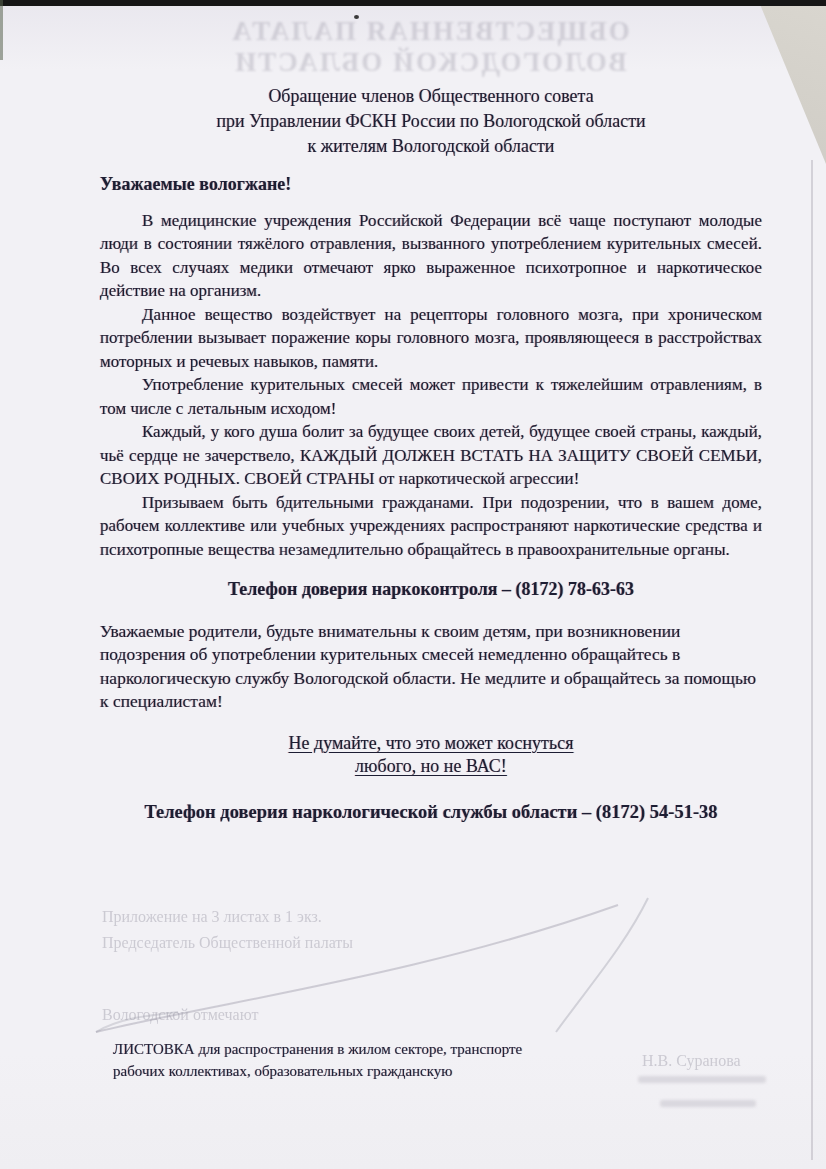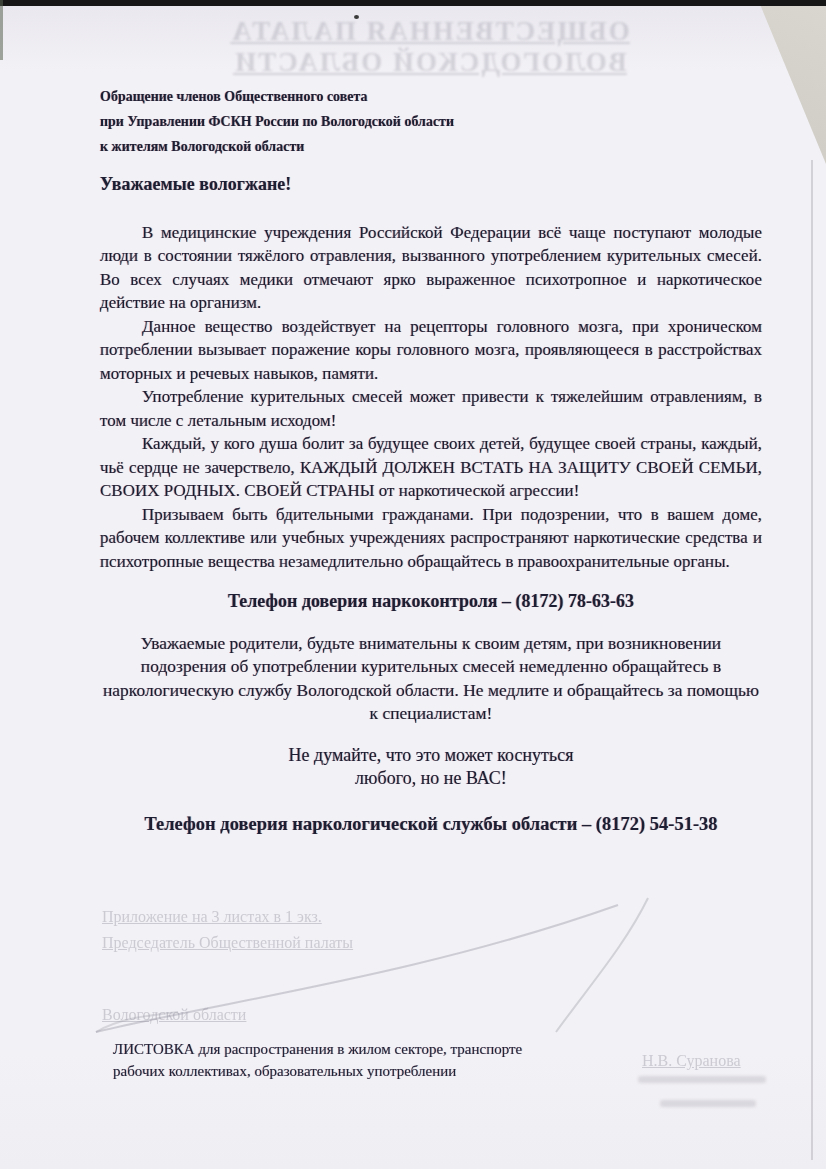--- a/index.html
+++ b/index.html
@@ -41,7 +41,7 @@
     color:#1d1d33;font-size:17px;line-height:23.5px;
     text-shadow:-0.7px 0 rgba(205,55,25,.38),0.7px 0 rgba(25,140,205,.32);
   }
-  .hdr{text-align:left;font-weight:bold;font-size:14px;line-height:25px;}
+  .hdr{text-align:center;font-weight:normal;font-size:18px;line-height:25px;}
   .salutation{text-align:left;font-weight:bold;font-size:18px;margin-top:14px;}
   .paras{margin-top:24px;text-align:justify;}
   .paras p{margin:0;text-indent:42px;}

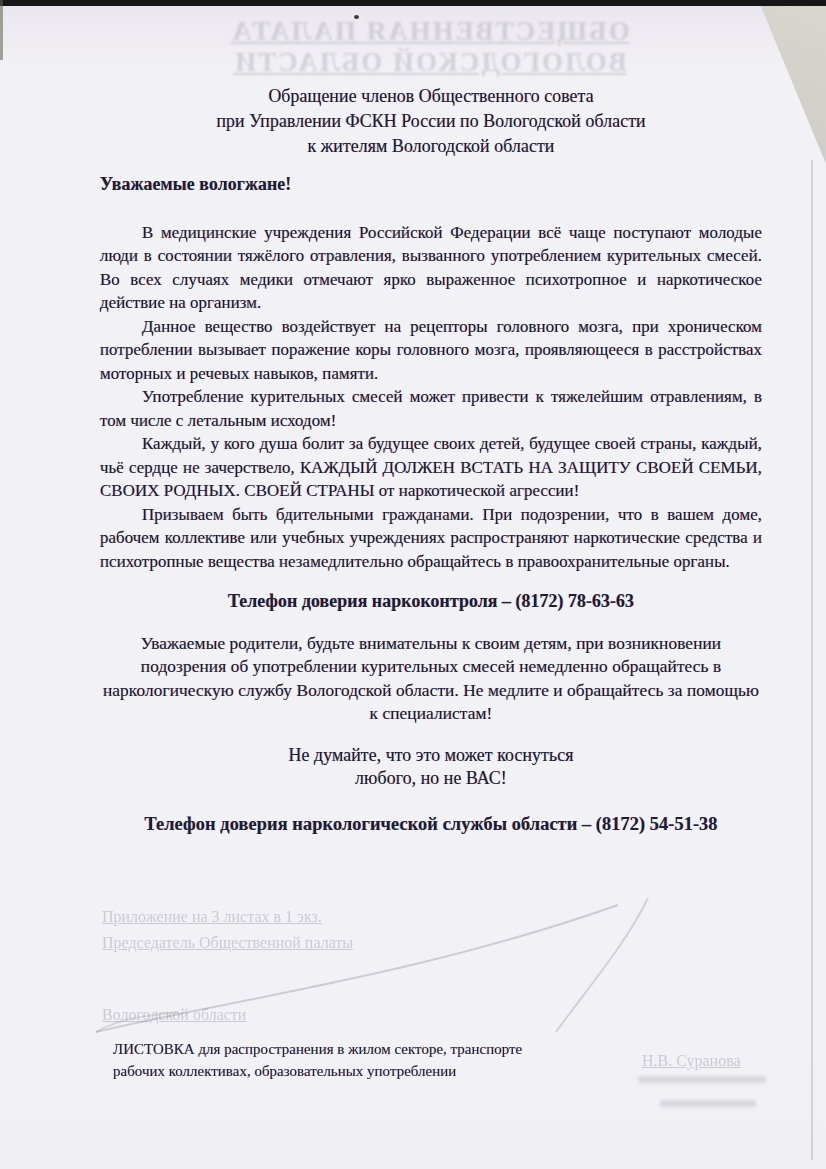--- a/index.html
+++ b/index.html
@@ -43,7 +43,7 @@
   }
   .hdr{text-align:center;font-weight:normal;font-size:18px;line-height:25px;}
   .salutation{text-align:left;font-weight:bold;font-size:18px;margin-top:14px;}
-  .paras{margin-top:24px;text-align:justify;}
+  .paras{margin-top:12px;text-align:justify;}
   .paras p{margin:0;text-indent:42px;}
   .appeal{margin-top:0;text-decoration:underline;text-underline-offset:3px;}
   .hotline{margin-top:17px;text-align:center;font-weight:bold;font-size:18px;}

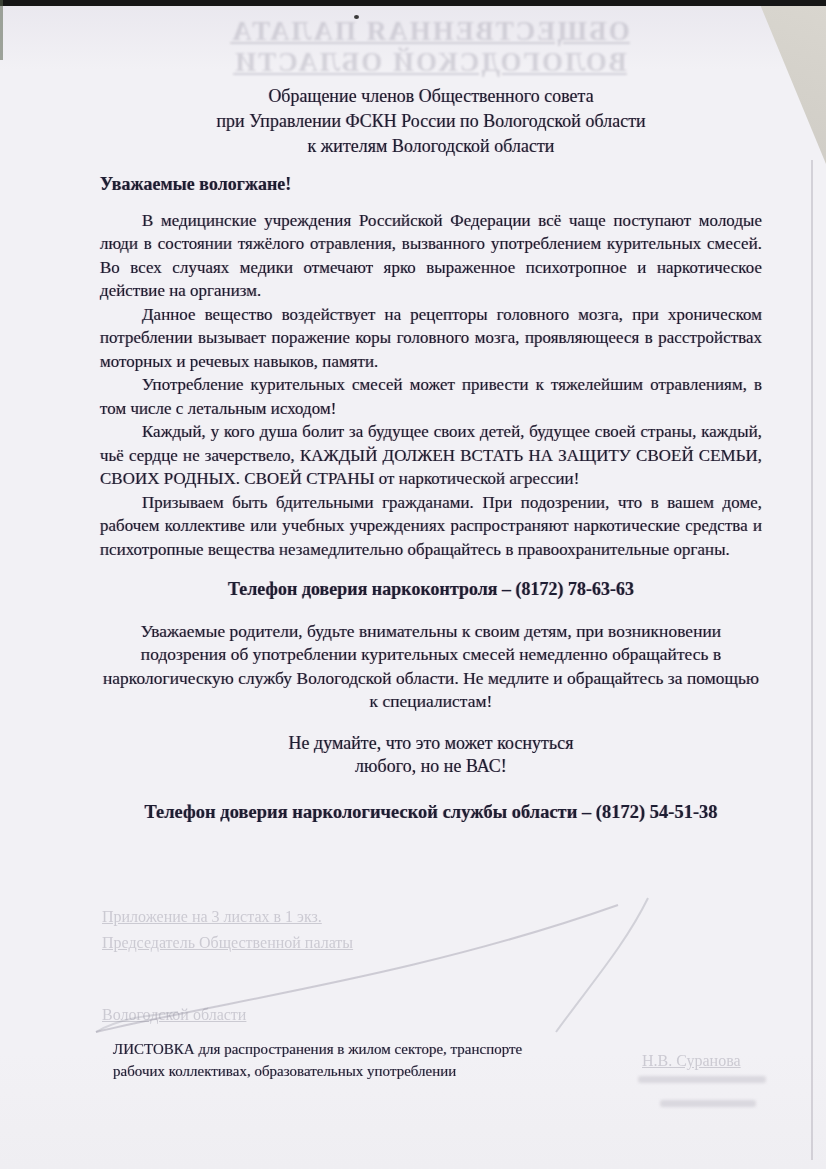--- a/index.html
+++ b/index.html
@@ -47,7 +47,7 @@
   .paras p{margin:0;text-indent:42px;}
   .appeal{margin-top:0;text-decoration:underline;text-underline-offset:3px;}
   .hotline{margin-top:17px;text-align:center;font-weight:bold;font-size:18px;}
-  .parents{margin-top:18px;text-align:center;font-size:17.5px;}
+  .parents{margin-top:18px;text-align:left;font-size:17.5px;}
   .warning{margin-top:18px;text-align:center;font-size:18px;}
   .warning div{display:inline-block;text-underline-offset:3px;}
   .hotlines2{margin-top:20px;text-align:center;font-weight:bold;font-size:18.5px;line-height:26px;}

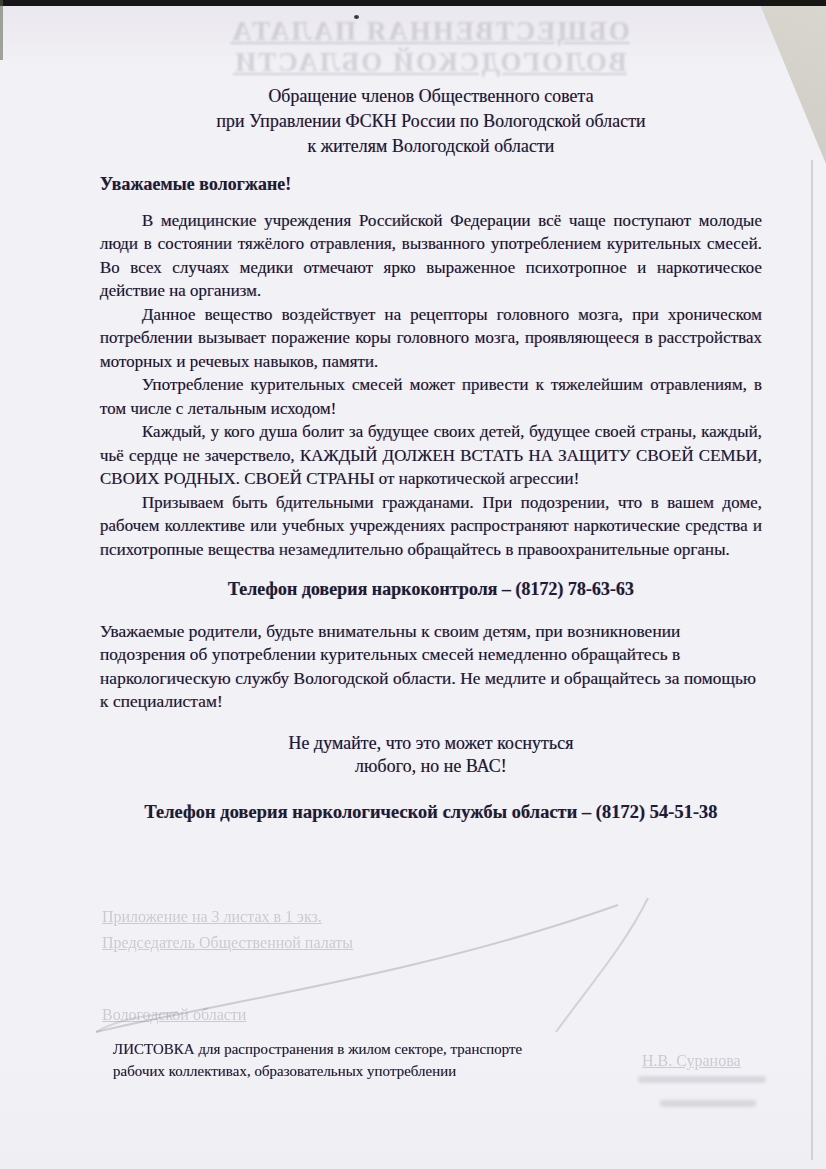--- a/index.html
+++ b/index.html
@@ -49,7 +49,7 @@
   .hotline{margin-top:17px;text-align:center;font-weight:bold;font-size:18px;}
   .parents{margin-top:18px;text-align:left;font-size:17.5px;}
   .warning{margin-top:18px;text-align:center;font-size:18px;}
-  .warning div{display:inline-block;text-underline-offset:3px;}
+  .warning div{display:inline-block;text-decoration:underline;text-underline-offset:3px;}
   .hotlines2{margin-top:20px;text-align:center;font-weight:bold;font-size:18.5px;line-height:26px;}
   .footer-note{
     position:absolute;top:1038px;left:113px;color:#23233a;

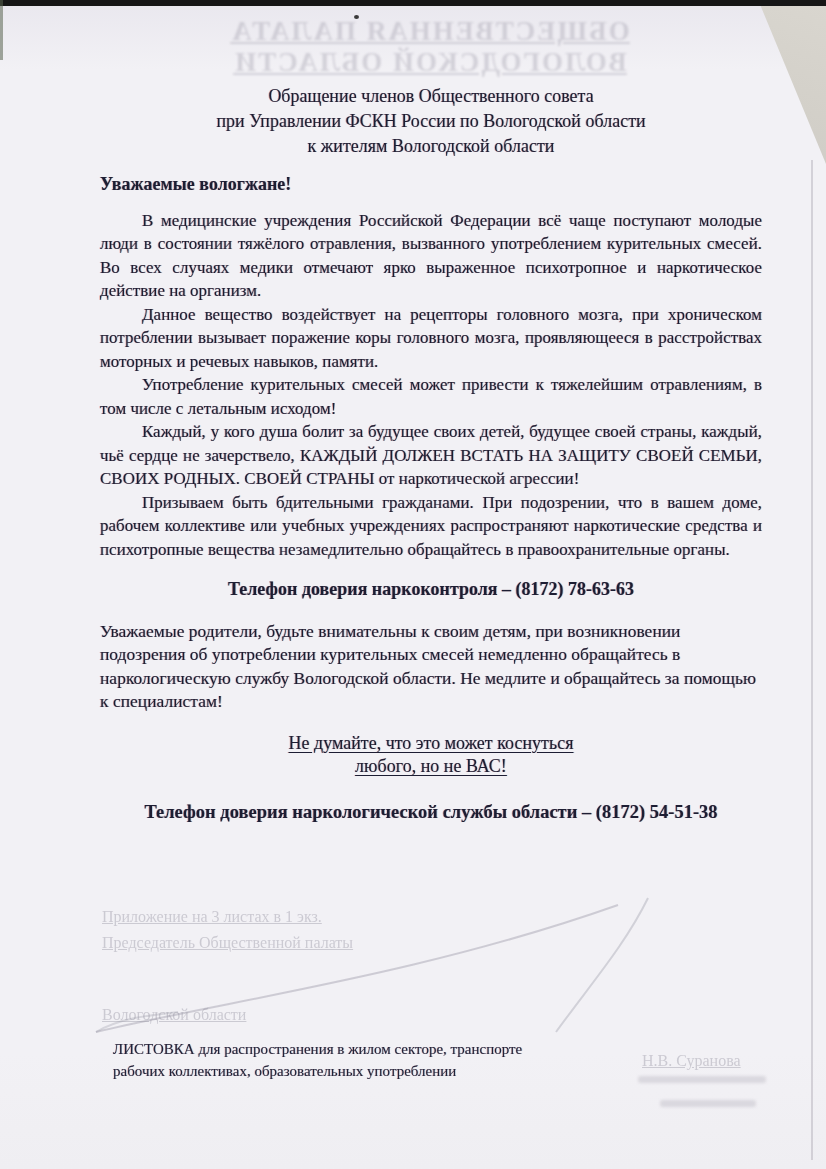--- a/index.html
+++ b/index.html
@@ -19,7 +19,7 @@
   .scan-speck{position:absolute;top:15px;left:354px;width:5px;height:4px;background:#3a3a3a;border-radius:50%;}
 
   
-  .bleed{color:rgba(150,148,163,.42);filter:blur(.6px);position:absolute;text-decoration:underline;}
+  .bleed{color:rgba(150,148,163,.42);filter:blur(.6px);position:absolute;}
   .bleed-header{
     top:16px;left:140px;width:580px;text-align:center;
     font-weight:bold;font-size:27px;line-height:31px;letter-spacing:2px;

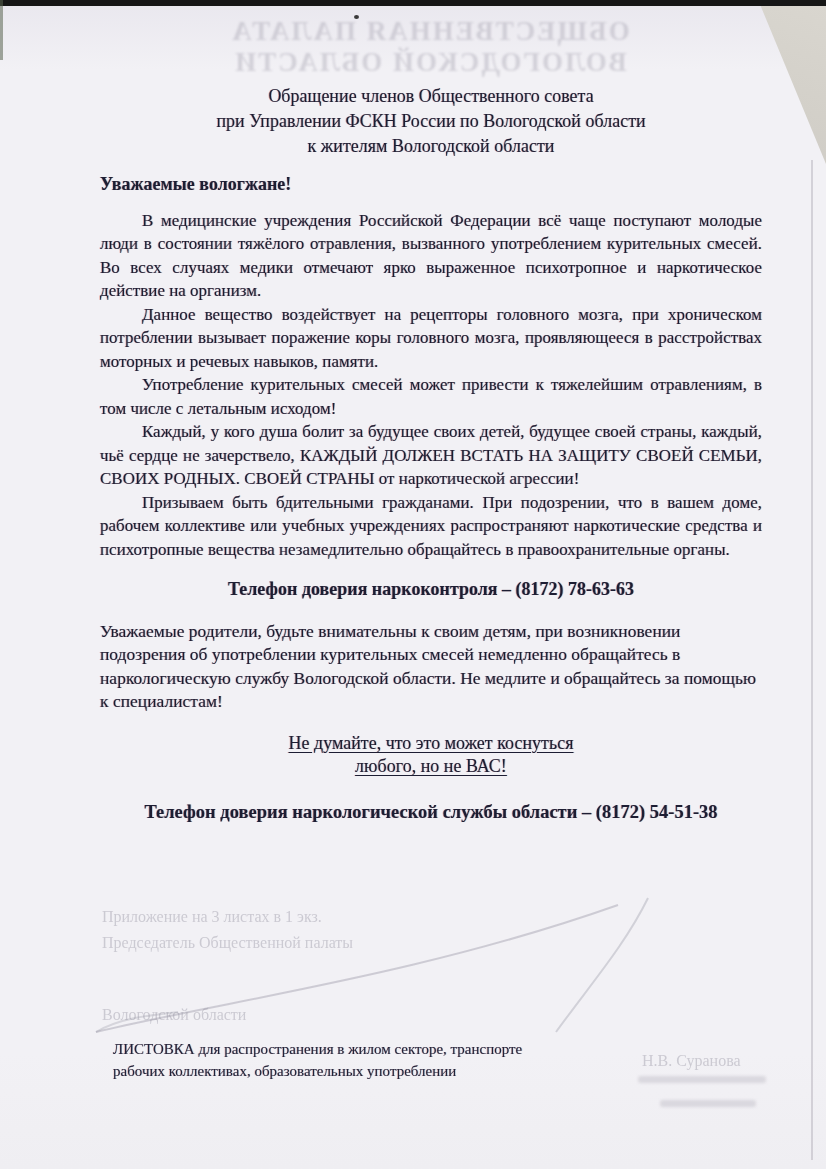--- a/index.html
+++ b/index.html
@@ -72,7 +72,7 @@
 </div>
 <div class="bleed bleed-line bleed-attachment">Приложение на 3 листах в 1 экз.</div>
 <div class="bleed bleed-line bleed-signer1">Председатель Общественной палаты</div>
-<div class="bleed bleed-line bleed-signer2">Вологодской области</div>
+<div class="bleed bleed-line bleed-signer2">Вологодской отмечают</div>
 <div class="bleed bleed-line bleed-name">Н.В. Суранова</div>
 <div class="smudge smudge1"></div>
 <div class="smudge smudge2"></div>

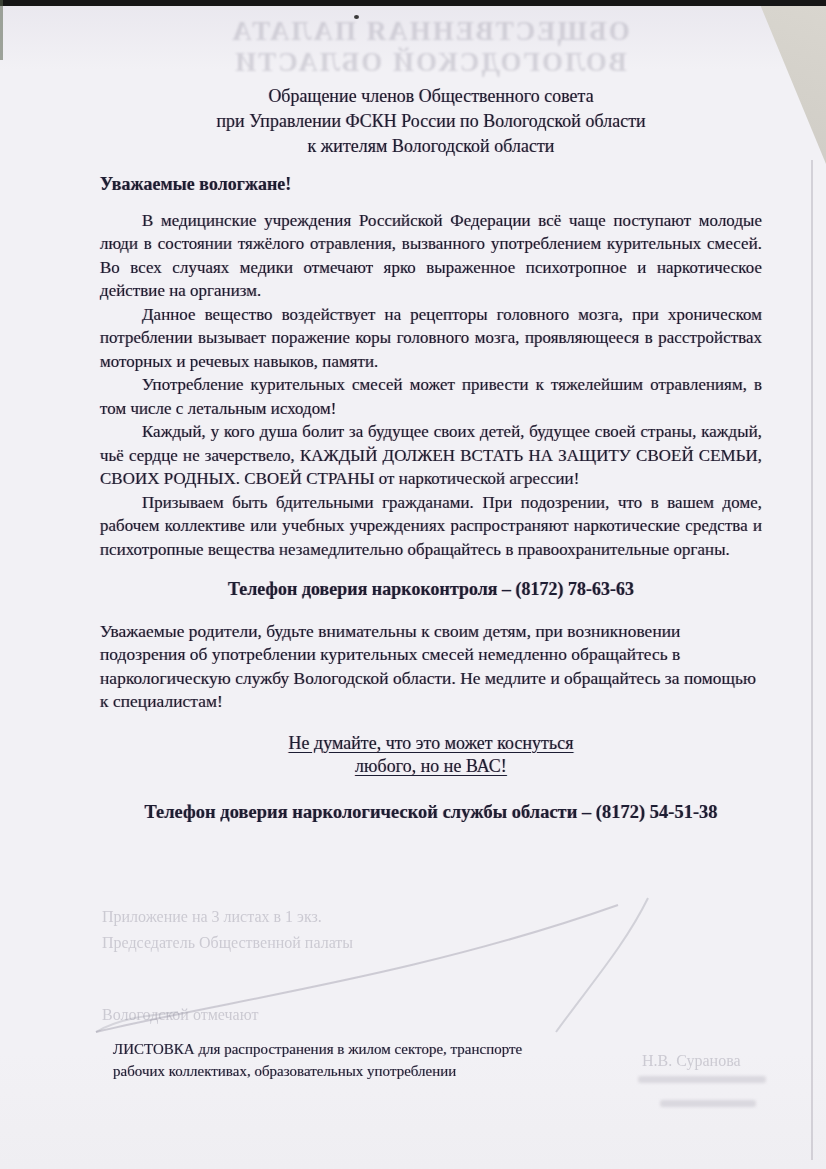--- a/index.html
+++ b/index.html
@@ -115,7 +115,7 @@
 
 <div class="footer-note">
   <div>ЛИСТОВКА для распространения в жилом секторе, транспорте</div>
-  <div>рабочих коллективах, образовательных употреблении</div>
+  <div>рабочих коллективах, образовательных гражданскую</div>
 </div>
 
 </body></html>

